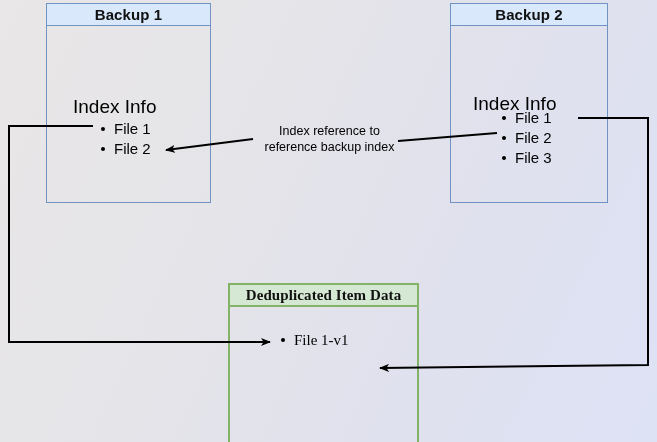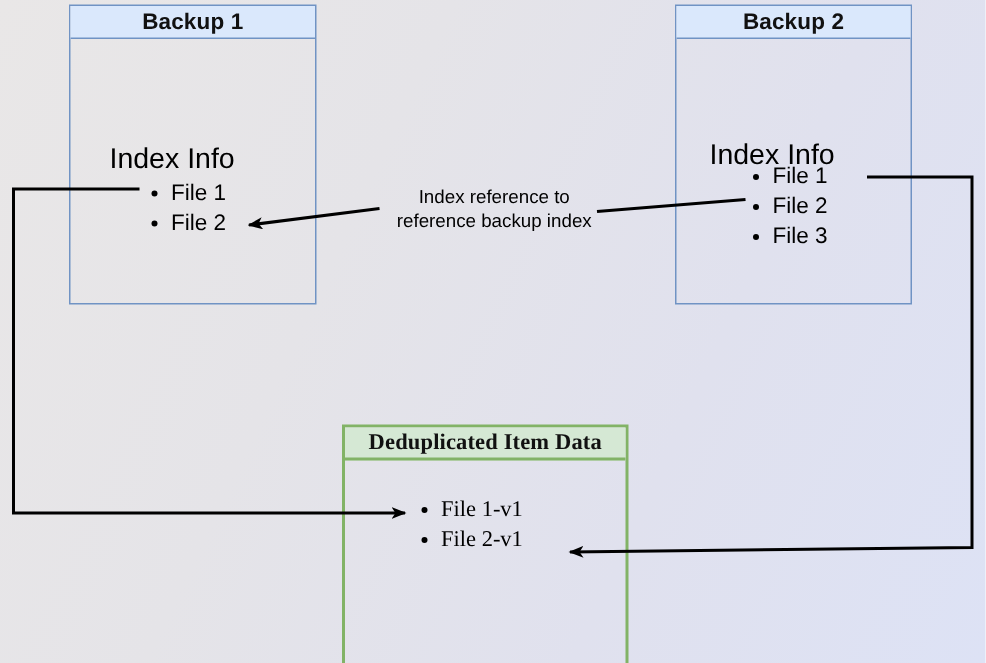--- a/index.html
+++ b/index.html
@@ -144,7 +144,6 @@
     <div class="box-body">
       <ul class="bullet-list" style="left:51px; top:23px;text-align:center;">
         <li>File 1-v1</li>
-        <li>File 2-v1</li>
       </ul>
     </div>
   </div>

